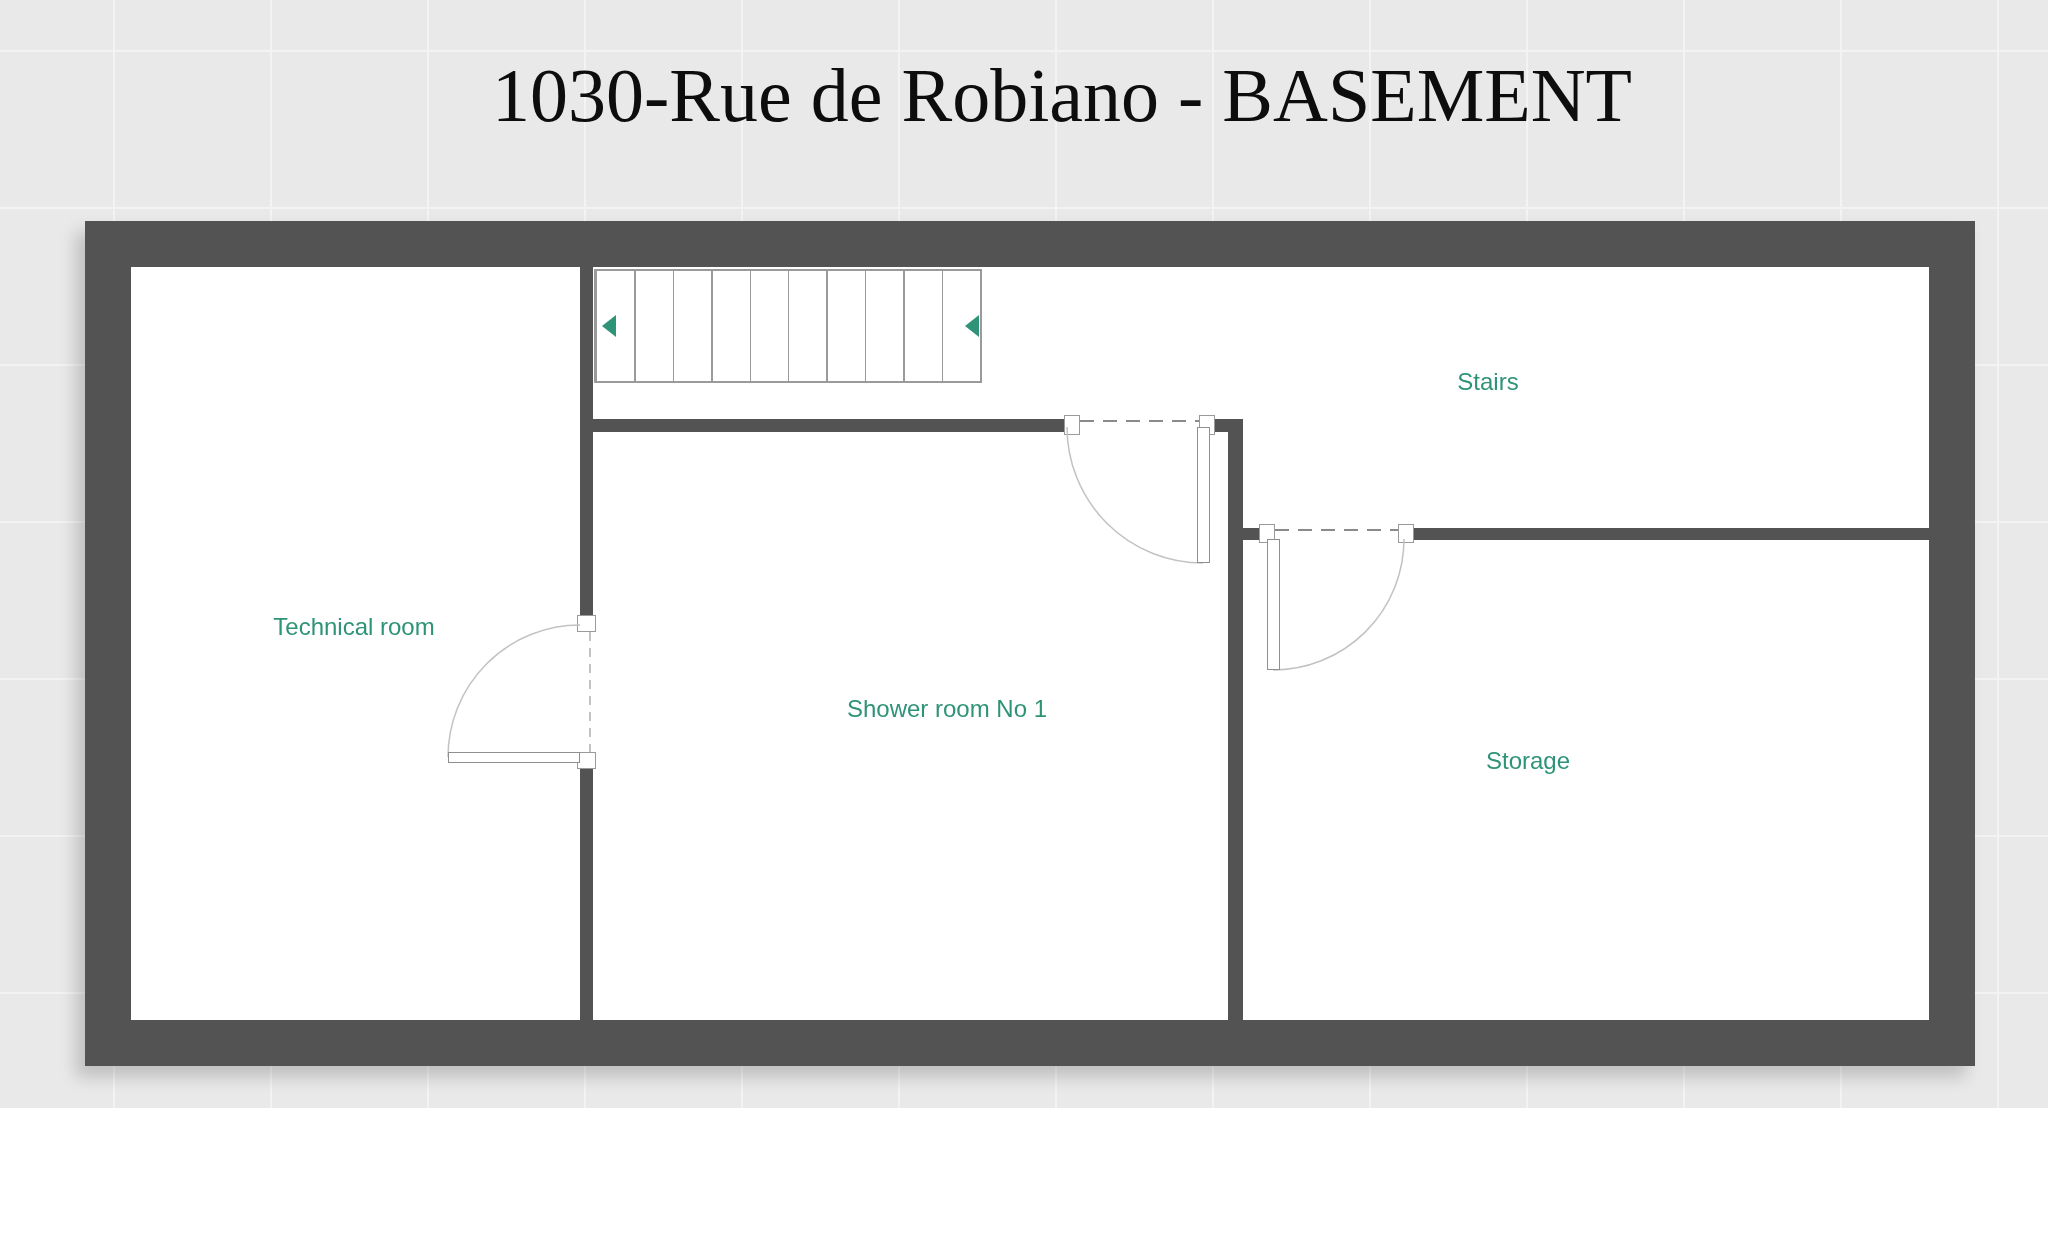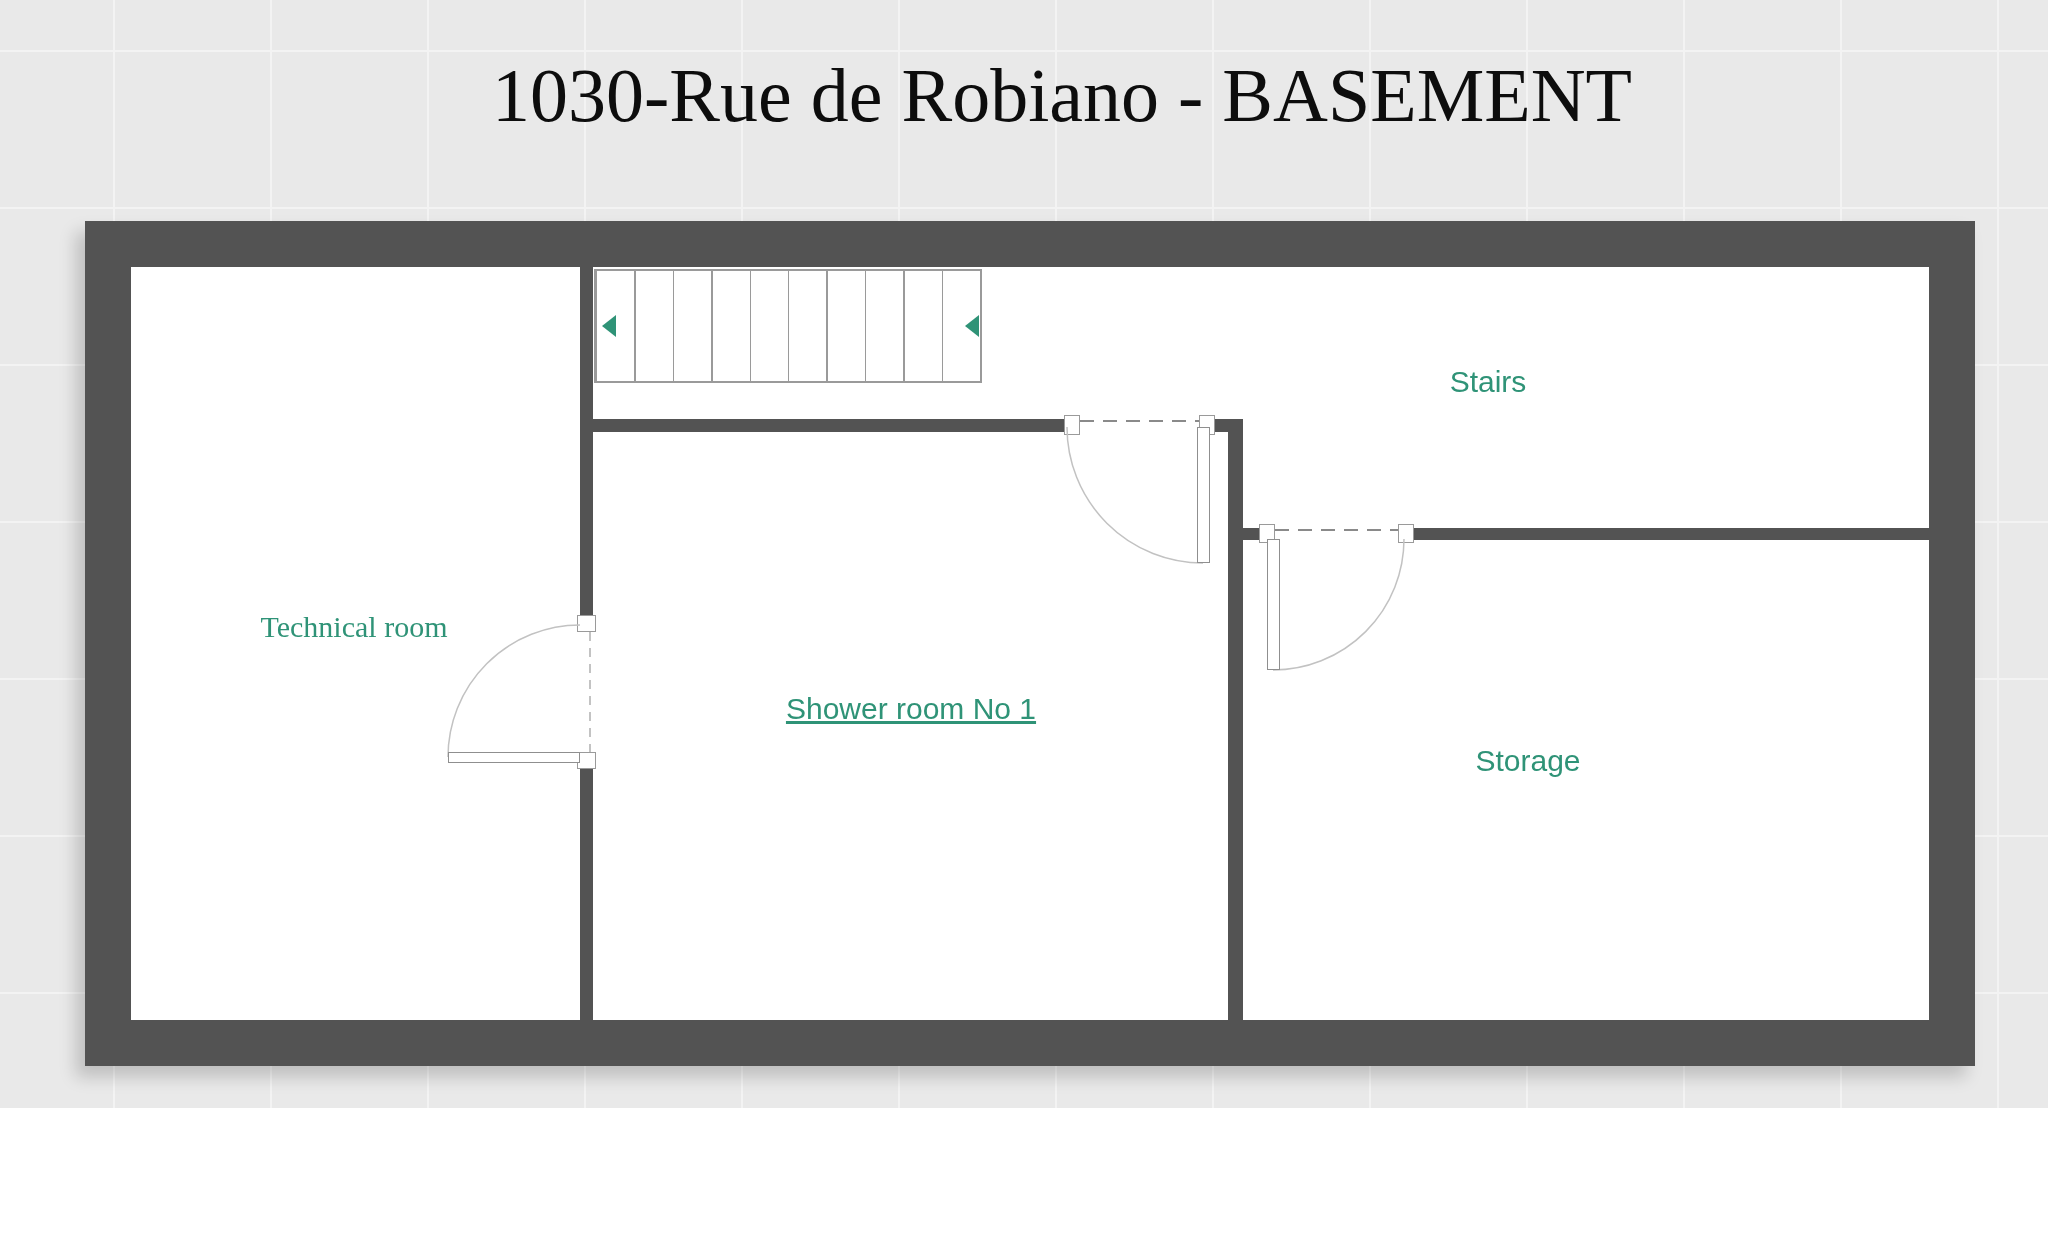--- a/index.html
+++ b/index.html
@@ -87,7 +87,7 @@
 
   .room-label{
     position:absolute;transform:translate(-50%,-50%);
-    color:var(--label);font-size:30px;white-space:nowrap;
+    color:var(--label);font-size:24px;white-space:nowrap;
   }
   .room-label.technical{left:223px;top:360px;font-family:Liberation Serif, serif;}
   .room-label.shower{left:780px;top:442px;text-decoration:underline;}

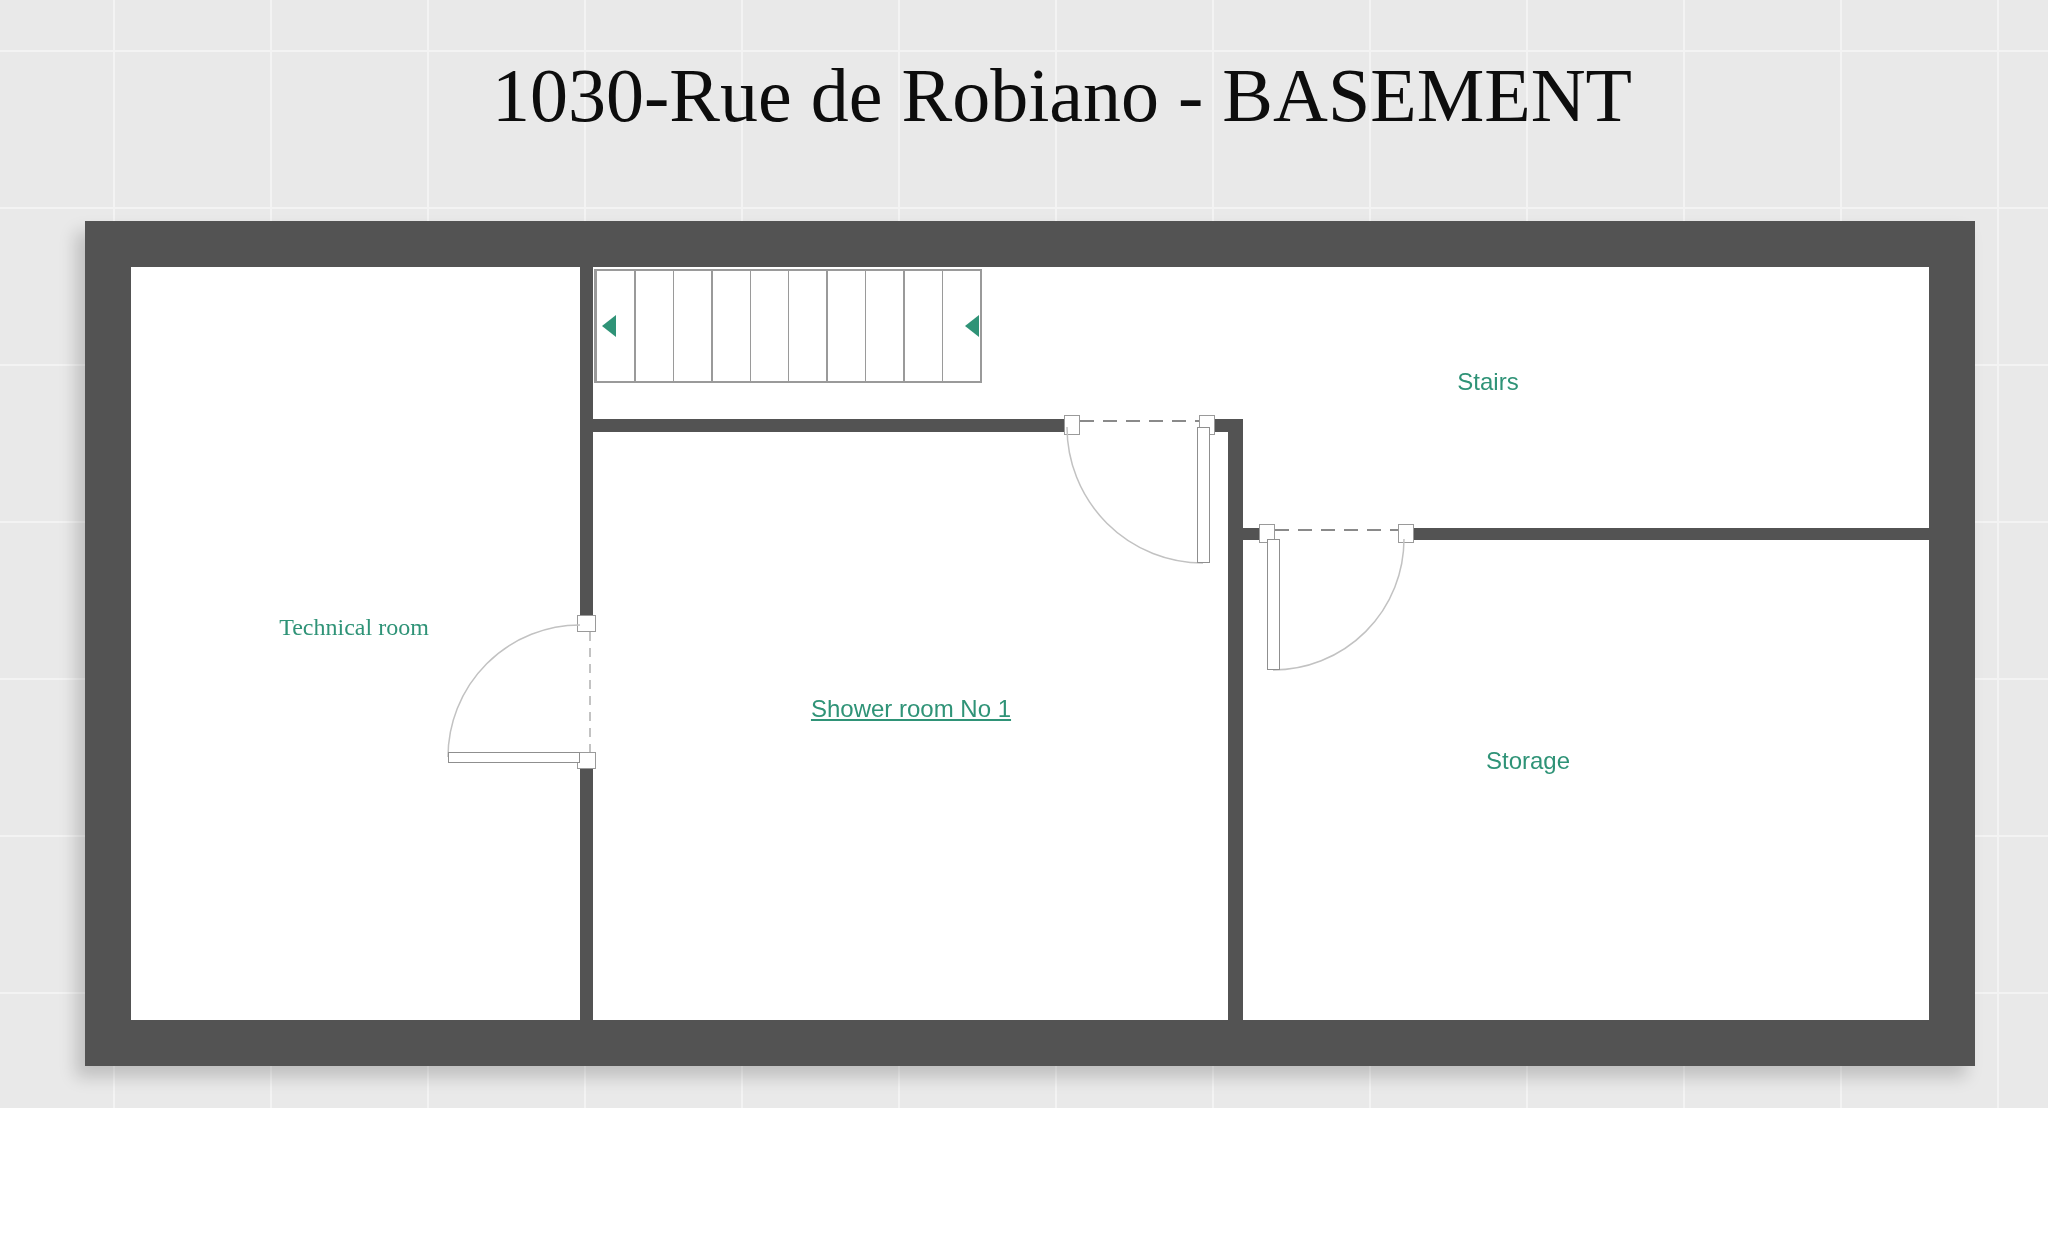--- a/index.html
+++ b/index.html
@@ -89,7 +89,7 @@
     position:absolute;transform:translate(-50%,-50%);
     color:var(--label);font-size:24px;white-space:nowrap;
   }
-  .room-label.technical{left:223px;top:360px;font-family:Liberation Serif, serif;}
+  .room-label.technical{left:223px;top:360px;}
   .room-label.shower{left:780px;top:442px;text-decoration:underline;}
   .room-label.stairs-label{left:1357px;top:115px;}
   .room-label.storage{left:1397px;top:494px;}

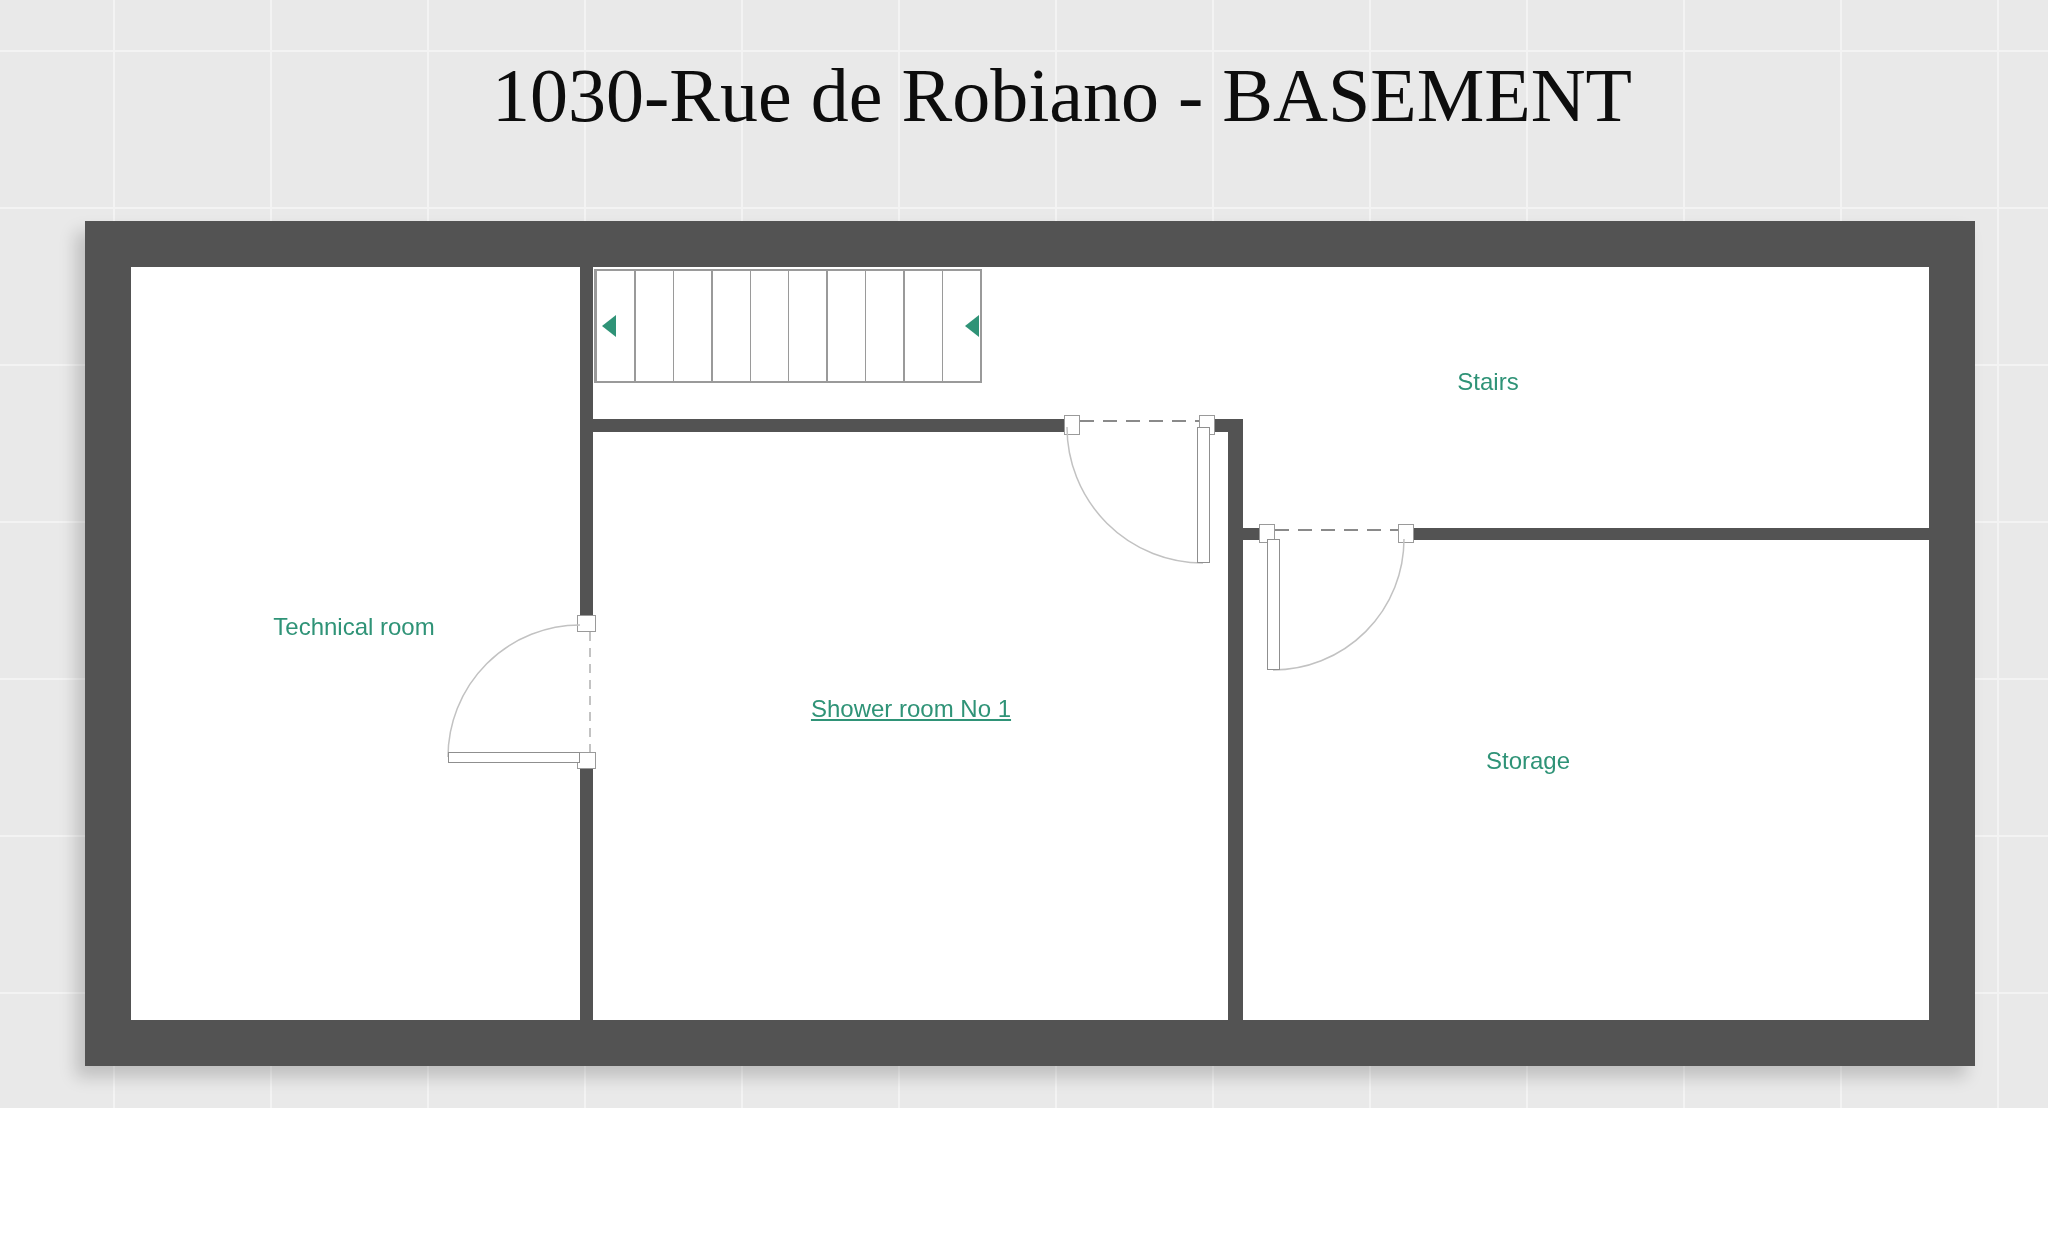--- a/index.html
+++ b/index.html
@@ -90,7 +90,7 @@
     color:var(--label);font-size:24px;white-space:nowrap;
   }
   .room-label.technical{left:223px;top:360px;}
-  .room-label.shower{left:780px;top:442px;text-decoration:underline;}
+  .room-label.shower{left:816px;top:442px;}
   .room-label.stairs-label{left:1357px;top:115px;}
   .room-label.storage{left:1397px;top:494px;}
 </style>

